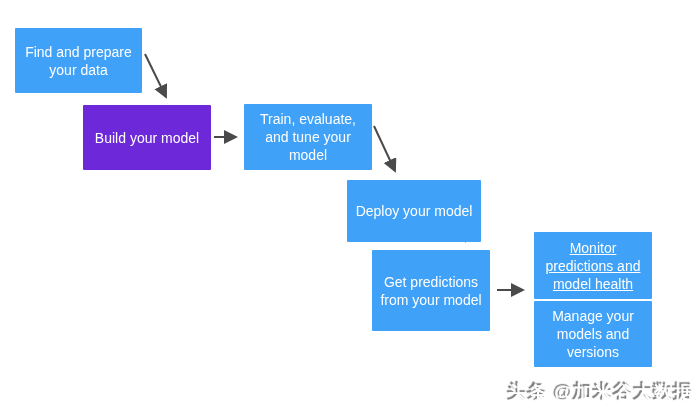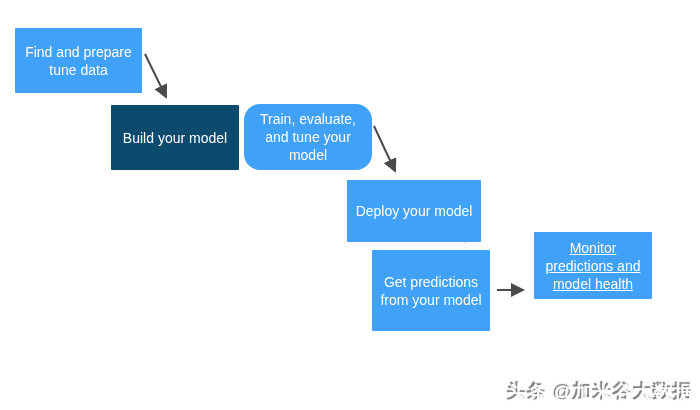--- a/index.html
+++ b/index.html
@@ -62,7 +62,7 @@
     <line x1="497" y1="290" x2="523" y2="290" stroke-width="2" marker-end="url(#arrowhead)" stroke="#4A4A4A"></line>
   </svg>
 
-  <div class="node" id="node-1" style="background: rgb(63, 161, 247); color: rgb(255, 255, 255);">Find and prepare tune data</div>
+  <div class="node" id="node-1" style="background: rgb(63, 161, 247); color: rgb(255, 255, 255);">Find and prepare your data</div>
 
   <div class="node" id="node-2" style="background: #0c4a6e; color: rgb(255, 255, 255); margin-left: 28px;">Build your model</div>
 

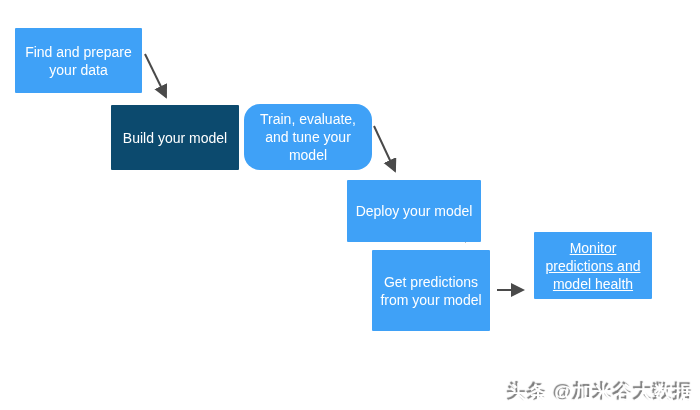--- a/index.html
+++ b/index.html
@@ -27,7 +27,7 @@
   }
   #node-1{left:15px;top:28px;width:127px;height:65px;}
   #node-2{left:83px;top:105px;width:128px;height:65px;}
-  #node-3{left:244px;top:104px;width:128px;height:66px;border-radius:16px;}
+  #node-3{left:244px;top:104px;width:128px;height:66px;}
   #node-4{left:303px;top:180px;width:134px;height:62px;margin-left:44px;}
   #node-5{left:372px;top:250px;width:118px;height:81px;}
   #node-6{left:534px;top:232px;width:118px;height:67px;text-decoration:underline;}

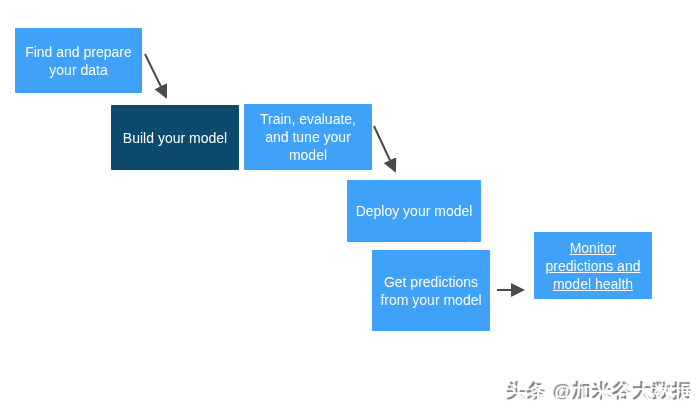--- a/index.html
+++ b/index.html
@@ -64,7 +64,7 @@
 
   <div class="node" id="node-1" style="background: rgb(63, 161, 247); color: rgb(255, 255, 255);">Find and prepare your data</div>
 
-  <div class="node" id="node-2" style="background: #0c4a6e; color: rgb(255, 255, 255); margin-left: 28px;">Build your model</div>
+  <div class="node" id="node-2" style="background: #6d28d9; color: rgb(255, 255, 255);">Build your model</div>
 
   <div class="node" id="node-3" style="background: rgb(63, 161, 247); color: rgb(255, 255, 255);">Train, evaluate, and tune your model</div>
 

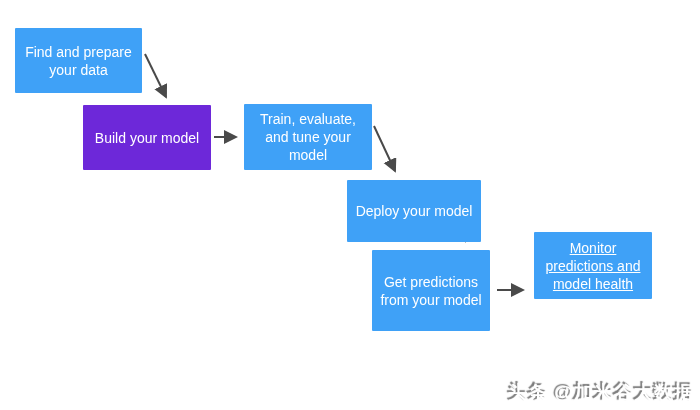--- a/index.html
+++ b/index.html
@@ -74,6 +74,7 @@
 
   <div class="node" id="node-6" style="background: rgb(63, 161, 247); color: rgb(255, 255, 255);">Monitor predictions and model health</div>
 
+  <div class="node" id="node-7" style="background: rgb(63, 161, 247); color: rgb(255, 255, 255);">Manage your models and versions</div>
 
   <div class="watermark">头条 @加米谷大数据</div>
 

